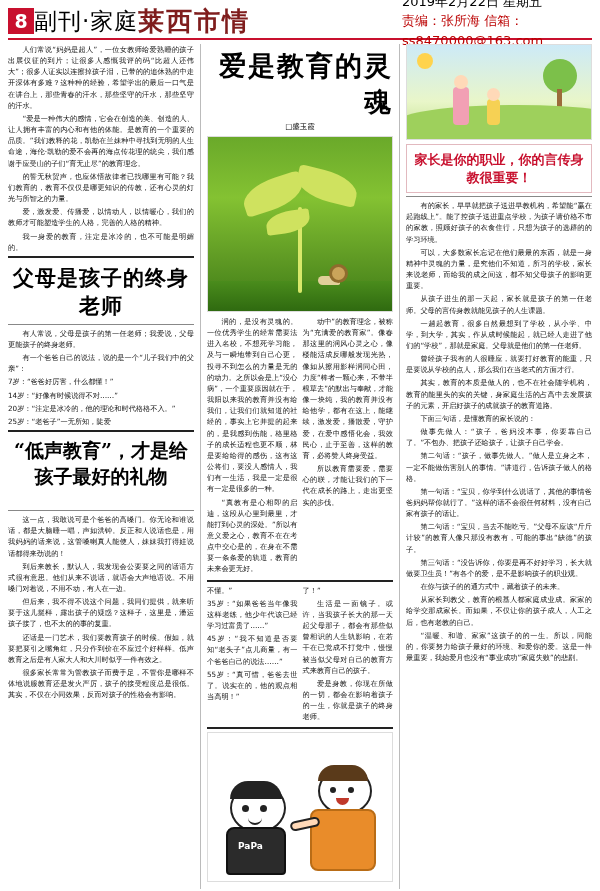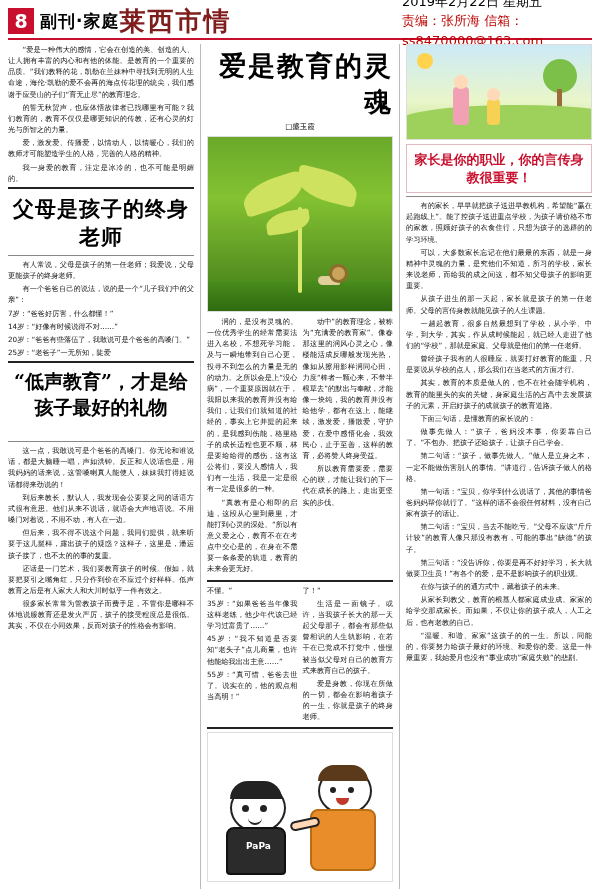--- a/index.html
+++ b/index.html
@@ -20,7 +20,7 @@
     font-family:"DejaVu Sans",sans-serif;
   }
   .section-name{
-    font-size:17px;font-weight:bold;margin-left:6px;letter-spacing:1px;
+    font-size:23px;font-weight:normal;letter-spacing:1px;
     font-family:"DejaVu Sans",sans-serif;
   }
   .paper-title{

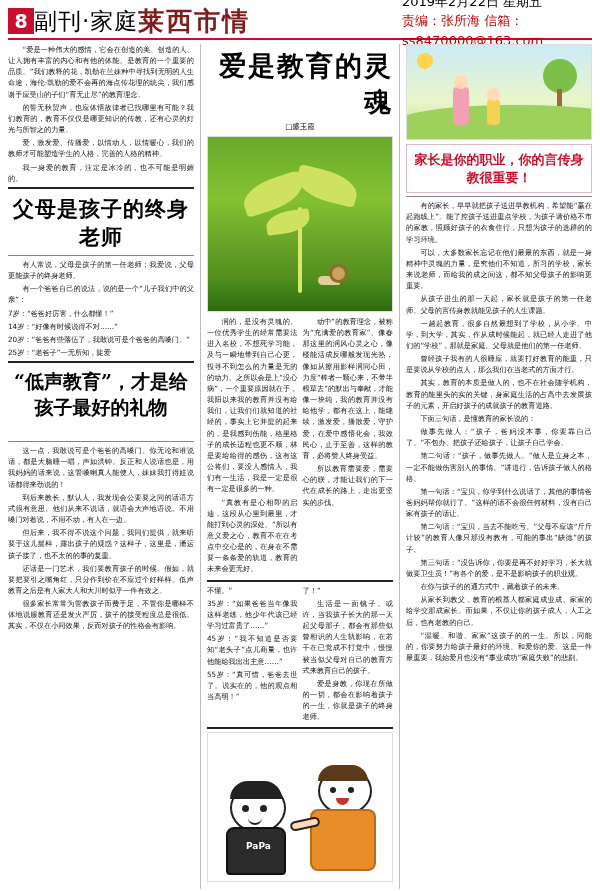--- a/index.html
+++ b/index.html
@@ -144,6 +144,9 @@
 
     <div class="col left">
 
+      <div class="body-text">
+        <p>人们常说“妈妈是超人”，一位女教师给爱熟睡的孩子出展仪征的到片；让很多人感慨我评的码“比超人还伟大”；很多人证实以连擦掉孩子泪，已带的的追休熟的中走开深体有多难？这种种的经验，希望学出的最后一口气是在讲台上，那些青春的汗水，那些坚守的汗水，那些坚守的汗水。</p>
+      </div>
 
       <div class="body-text">
         <p>“爱是一种伟大的感情，它会在创造的美、创造的人、让人拥有丰富的内心和有他的体能。是教育的一个重要的品质。”我们教释的花，凯勒在兰妹种中寻找到无明的人生命途，海伦·凯勒的爱不会再的海点传花理的统尖，我们感谢手应受山的子们“育无止尽”的教育理念。</p>

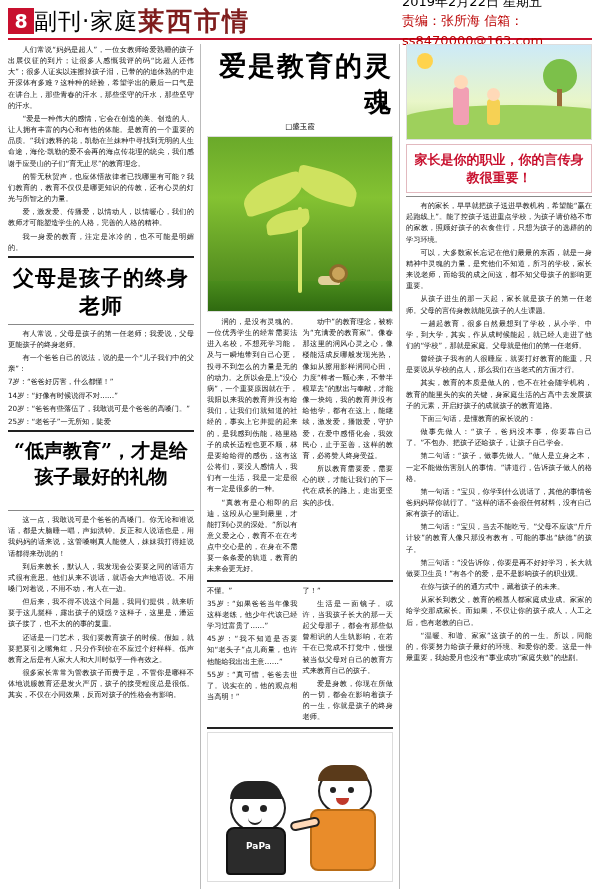--- a/index.html
+++ b/index.html
@@ -165,7 +165,7 @@
         <p style="text-indent:2em">有一个爸爸自己的说法，说的是一个“儿子我们中的父亲”：</p>
         <p>7岁：“爸爸好厉害，什么都懂！”</p>
         <p>14岁：“好像有时候说得不对……”</p>
-        <p>20岁：“爸爸有些落伍了，我敢说可是个爸爸的高嗓门。”</p>
+        <p>20岁：“注定是冰冷的，他的理论和时代格格不入。”</p>
         <p>25岁：“老爸子”一无所知，陡爱</p>
       </div>
 

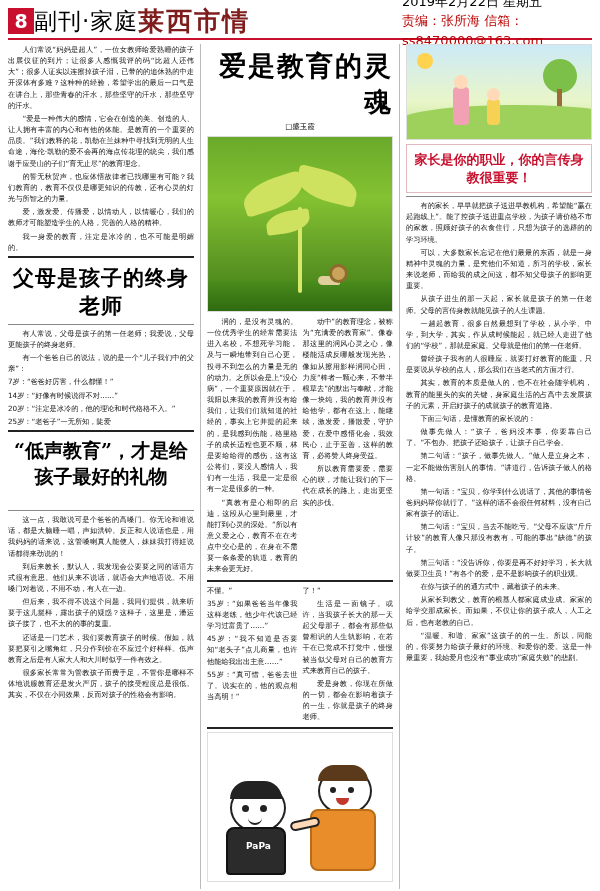--- a/index.html
+++ b/index.html
@@ -217,7 +217,7 @@
         <div class="sub body-text qa-list">
           <p>不懂。”</p>
           <p>35岁：“如果爸爸当年像我这样老练，他少年代该已经学习过富贵了……”</p>
-          <p>45岁：“我不知道是否要知“老头子”点儿商量，也许他能给我出出主意……”</p>
+          <p>45岁：“我不知道是否要知“老头子”点儿商量，有一个爸爸自己的说法……”</p>
           <p>55岁：“真可惜，爸爸去世了。说实在的，他的观点相当高明！”</p>
         </div>
         <div class="sub body-text qa-list">

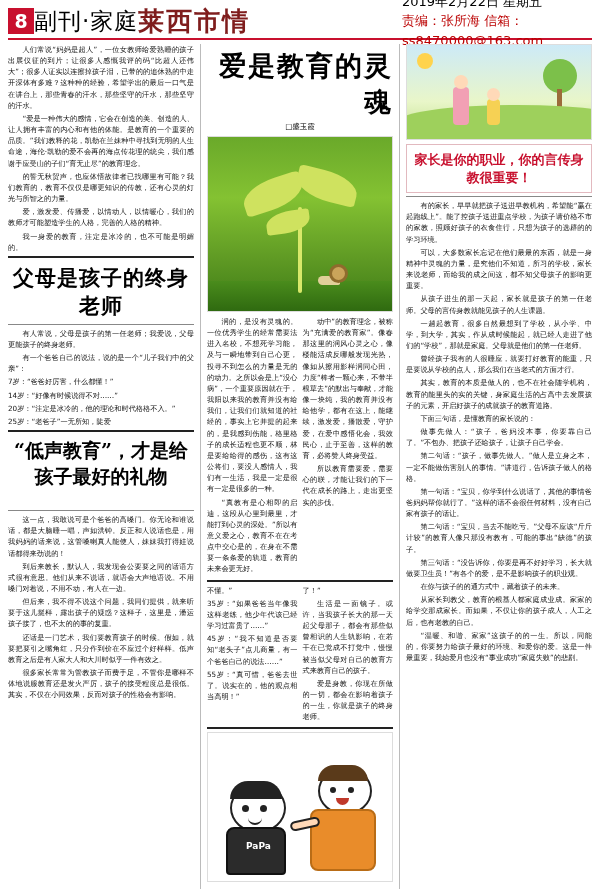--- a/index.html
+++ b/index.html
@@ -110,7 +110,7 @@
   .c-kid .head{position:absolute;left:6px;top:0;width:52px;height:46px;border-radius:50%;background:#fff;border:2px solid #222;}
   .c-kid .hair{position:absolute;left:6px;top:-2px;width:52px;height:18px;border-radius:26px 26px 0 0;background:#222;}
   .c-kid .body{position:absolute;left:2px;top:44px;width:60px;height:48px;background:#2b2b2b;border-radius:8px 8px 4px 4px;border:2px solid #111;box-sizing:border-box;}
-  .c-kid .logo{position:absolute;left:22px;top:58px;color:#fff;font-size:9px;font-weight:bold;}
+  .c-kid .logo{position:absolute;left:14px;top:58px;color:#fff;font-size:9px;font-weight:bold;}
   .c-kid .eye{position:absolute;top:22px;width:7px;height:7px;border-radius:50%;background:#222;}
   .c-kid .eye.l{left:18px;} .c-kid .eye.r{left:36px;}
   .c-kid .mouth{position:absolute;left:24px;top:34px;width:14px;height:6px;border-bottom:2px solid #222;border-radius:0 0 8px 8px;}

